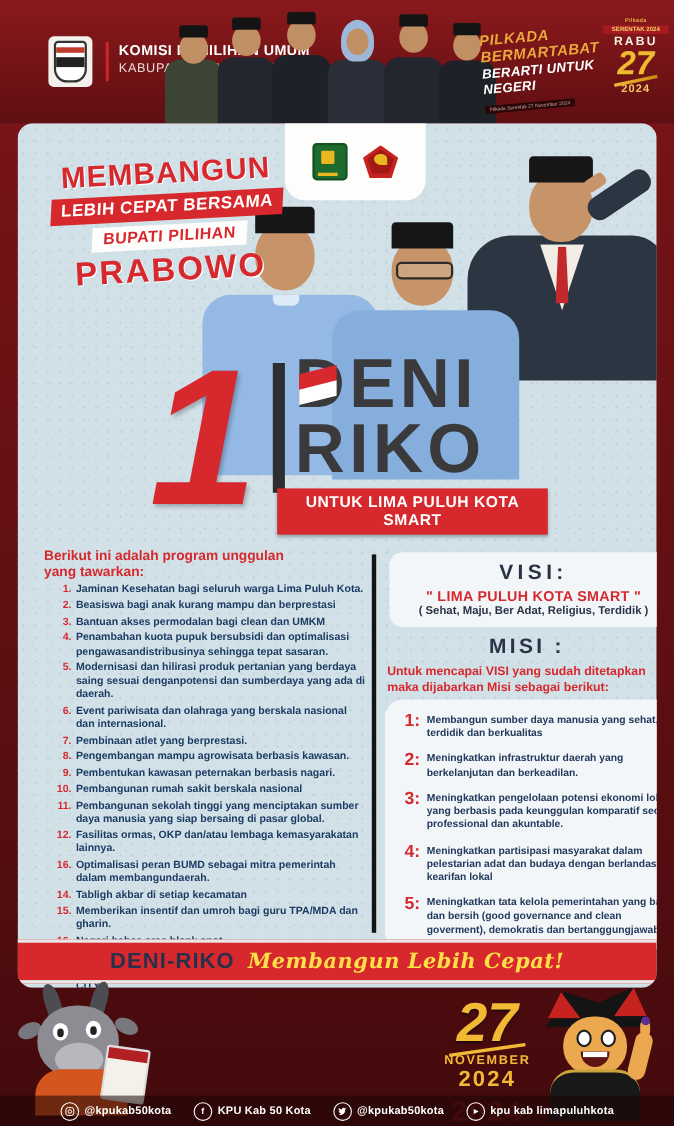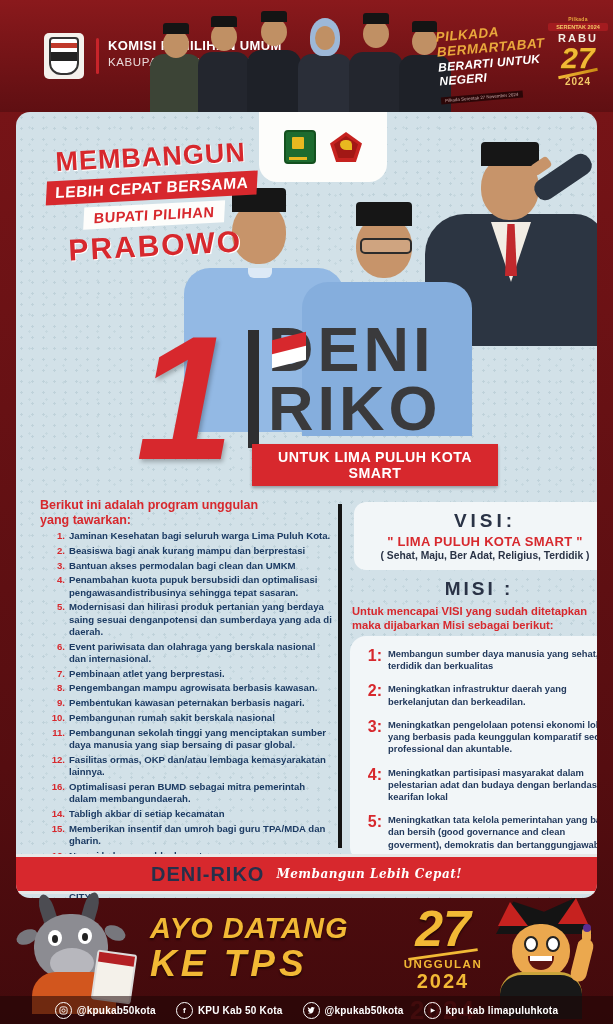--- a/index.html
+++ b/index.html
@@ -132,7 +132,7 @@
   #card-banner{left:0;top:742px;width:581px;height:34px;background:#d7282d;border-top:3px solid #e8e8e8;border-bottom:3px solid #e8e8e8;
                display:flex;align-items:center;justify-content:center;gap:12px;}
   .cb-names{color:#26304a;font-weight:900;font-size:20px;letter-spacing:1px;}
-  .cb-slogan{color:#ffffff;font-weight:bold;font-style:italic;font-size:12px;
+  .cb-slogan{color:#fde047;font-weight:bold;font-style:italic;font-size:19px;
              font-family:"DejaVu Serif",serif;letter-spacing:.5px;}
 
   

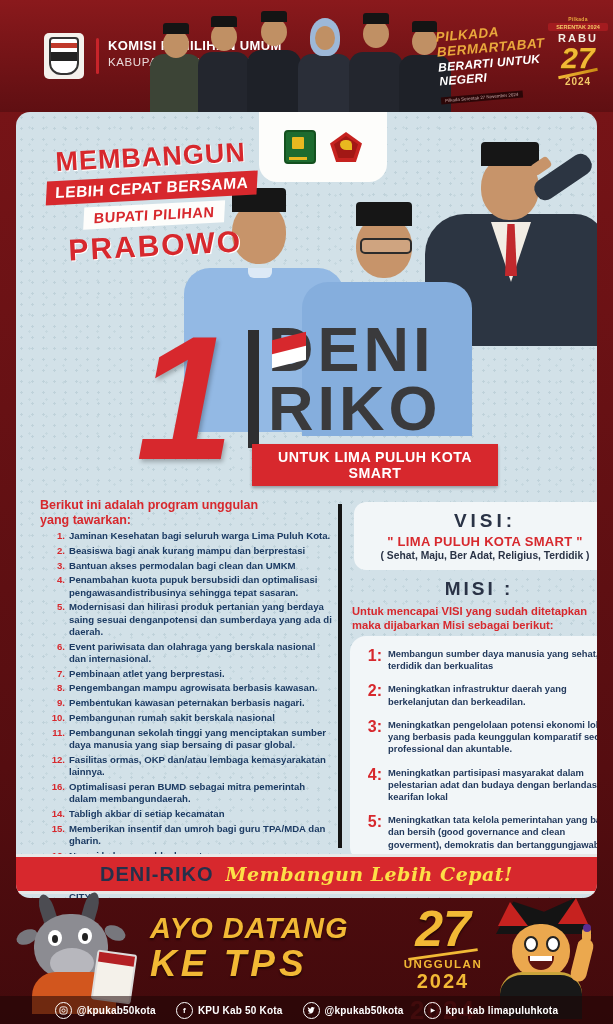--- a/index.html
+++ b/index.html
@@ -422,10 +422,6 @@
     </div>
   </div>
 
-  <div id="cta" class="abs">
-    <div class="cta-l1">AYO DATANG</div>
-    <div class="cta-l2">KE TPS</div>
-  </div>
   <div id="cta-date" class="abs">
     <div class="cta-27">27</div>
     <div class="cta-rule"></div>

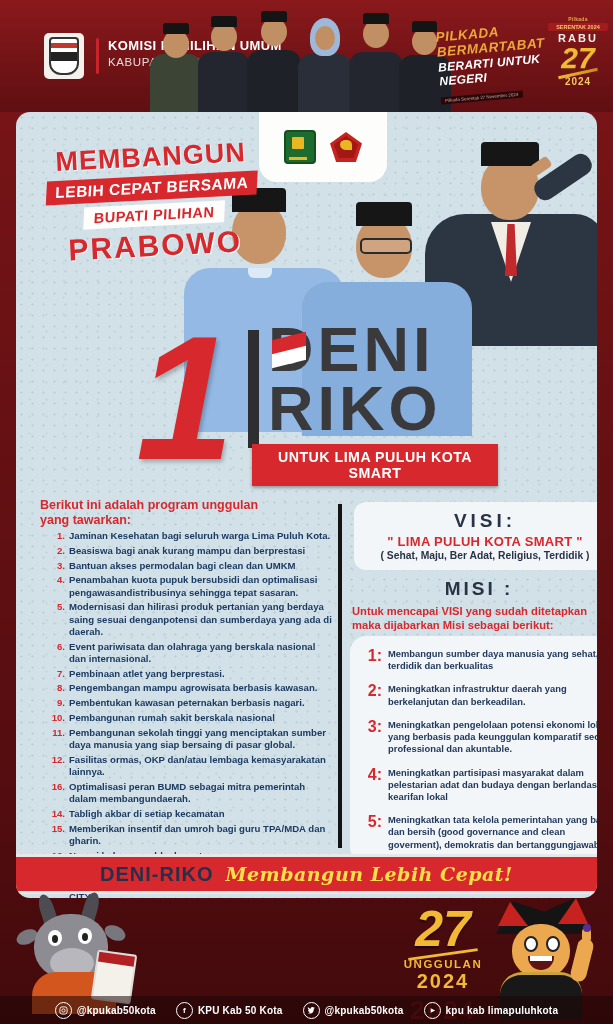--- a/index.html
+++ b/index.html
@@ -425,7 +425,7 @@
   <div id="cta-date" class="abs">
     <div class="cta-27">27</div>
     <div class="cta-rule"></div>
-    <div class="cta-month">UNGGULAN</div>
+    <div class="cta-month">NOVEMBER</div>
     <div class="cta-year">2024</div>
     <div class="cta-ghost">2024</div>
   </div>

